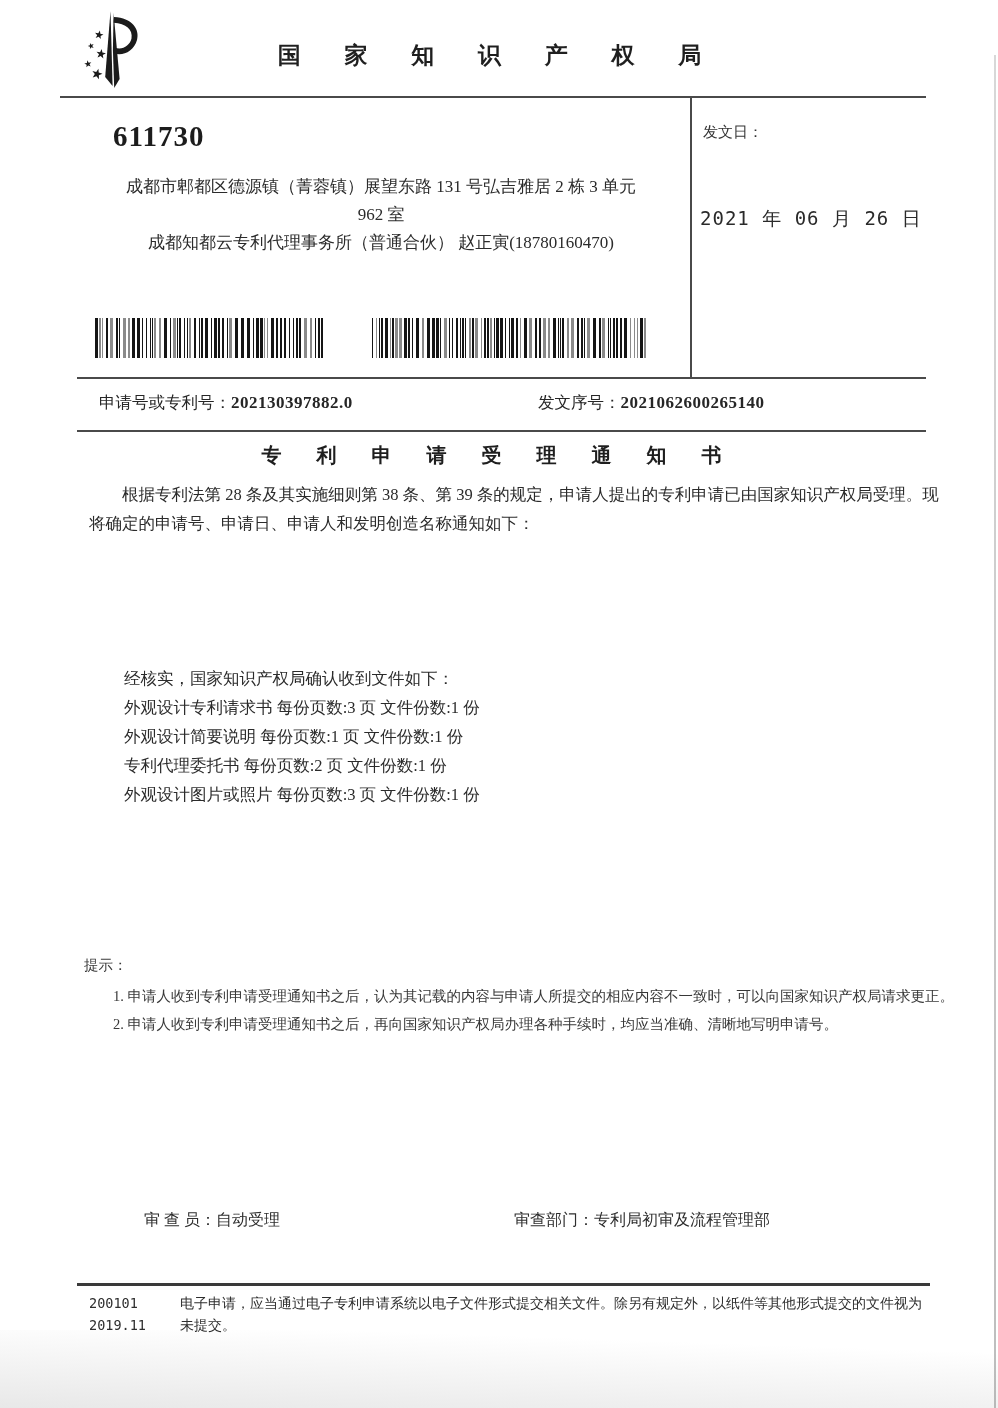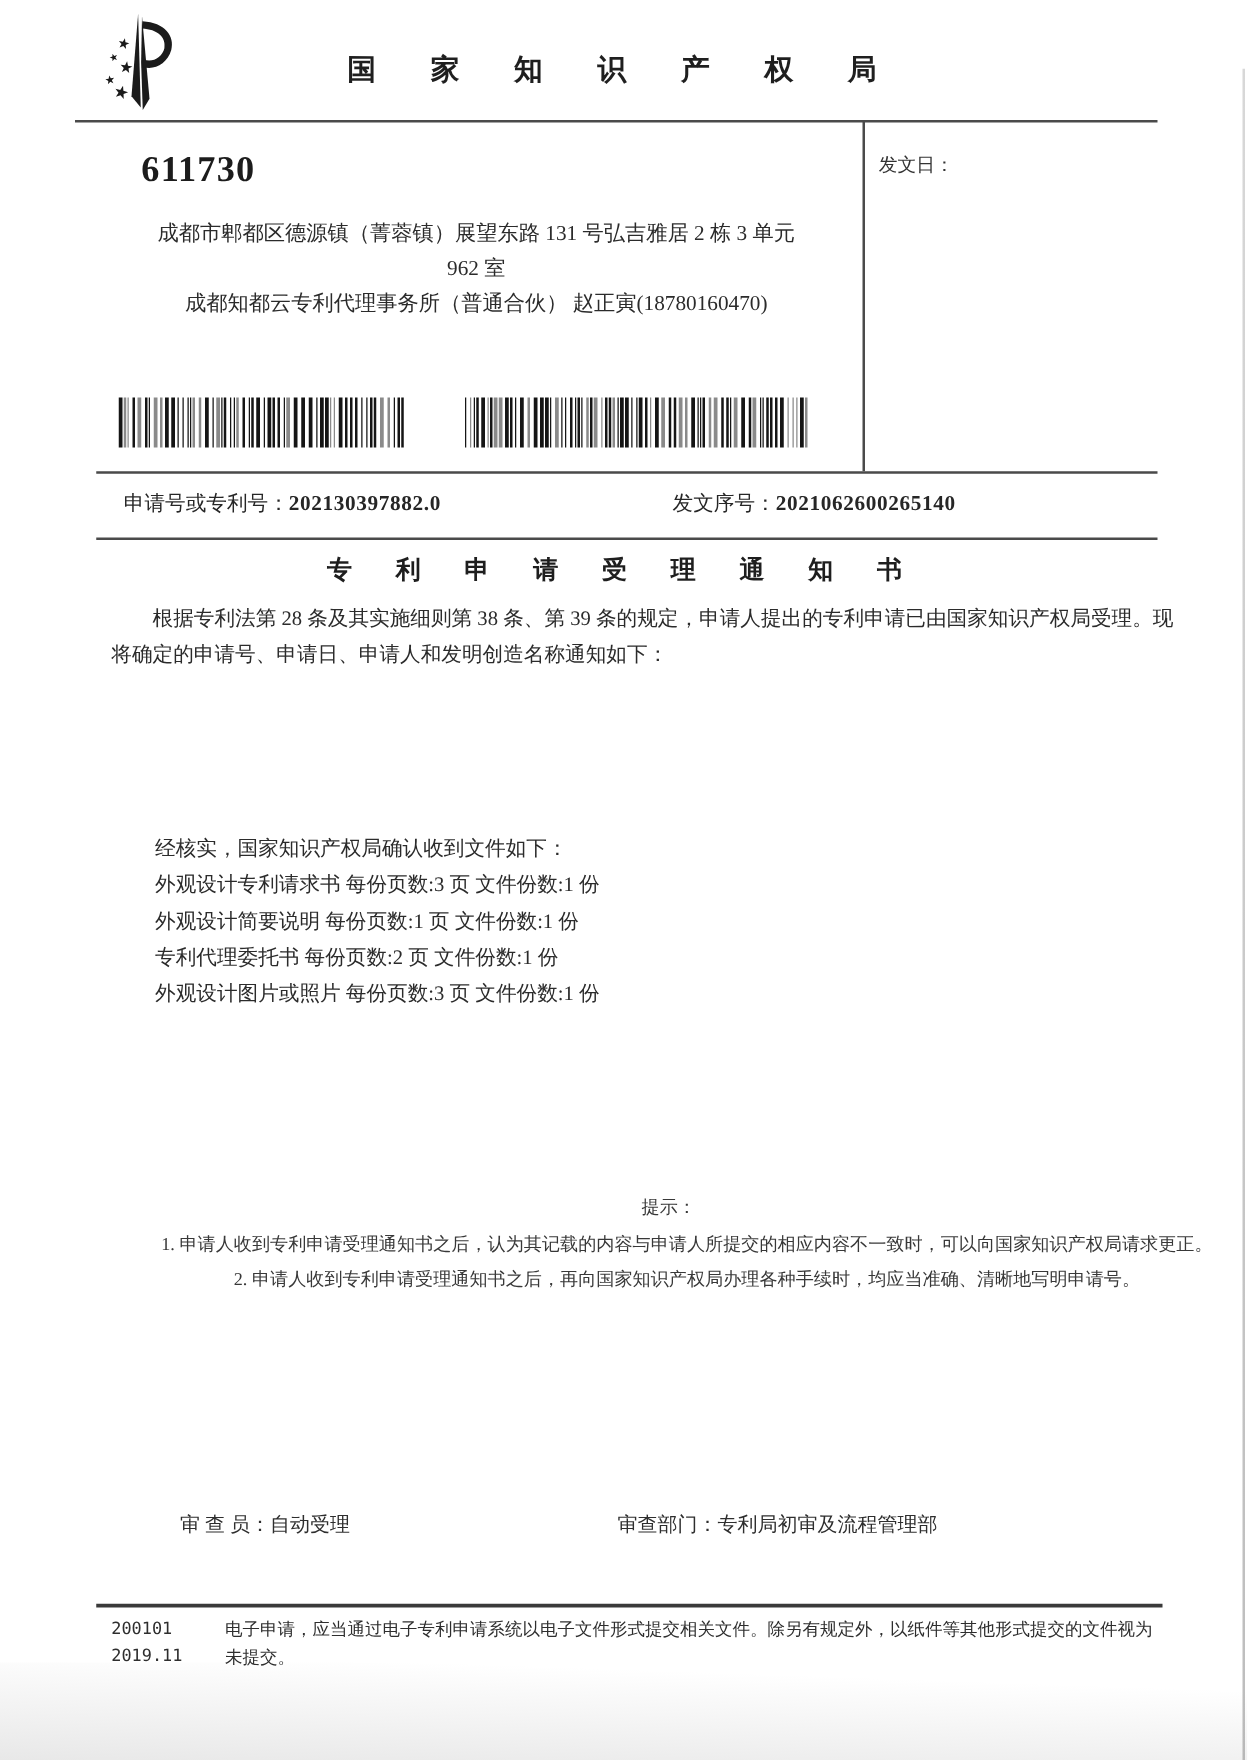--- a/index.html
+++ b/index.html
@@ -103,6 +103,7 @@
   </div>
 
   <div class="date-label">发文日：</div>
+  <div class="date-value">2021 年 06 月 26 日</div>
 
   <div class="barcode" id="barcode-left">
       <i style="left:0px;width:3px;background:#151515"></i>

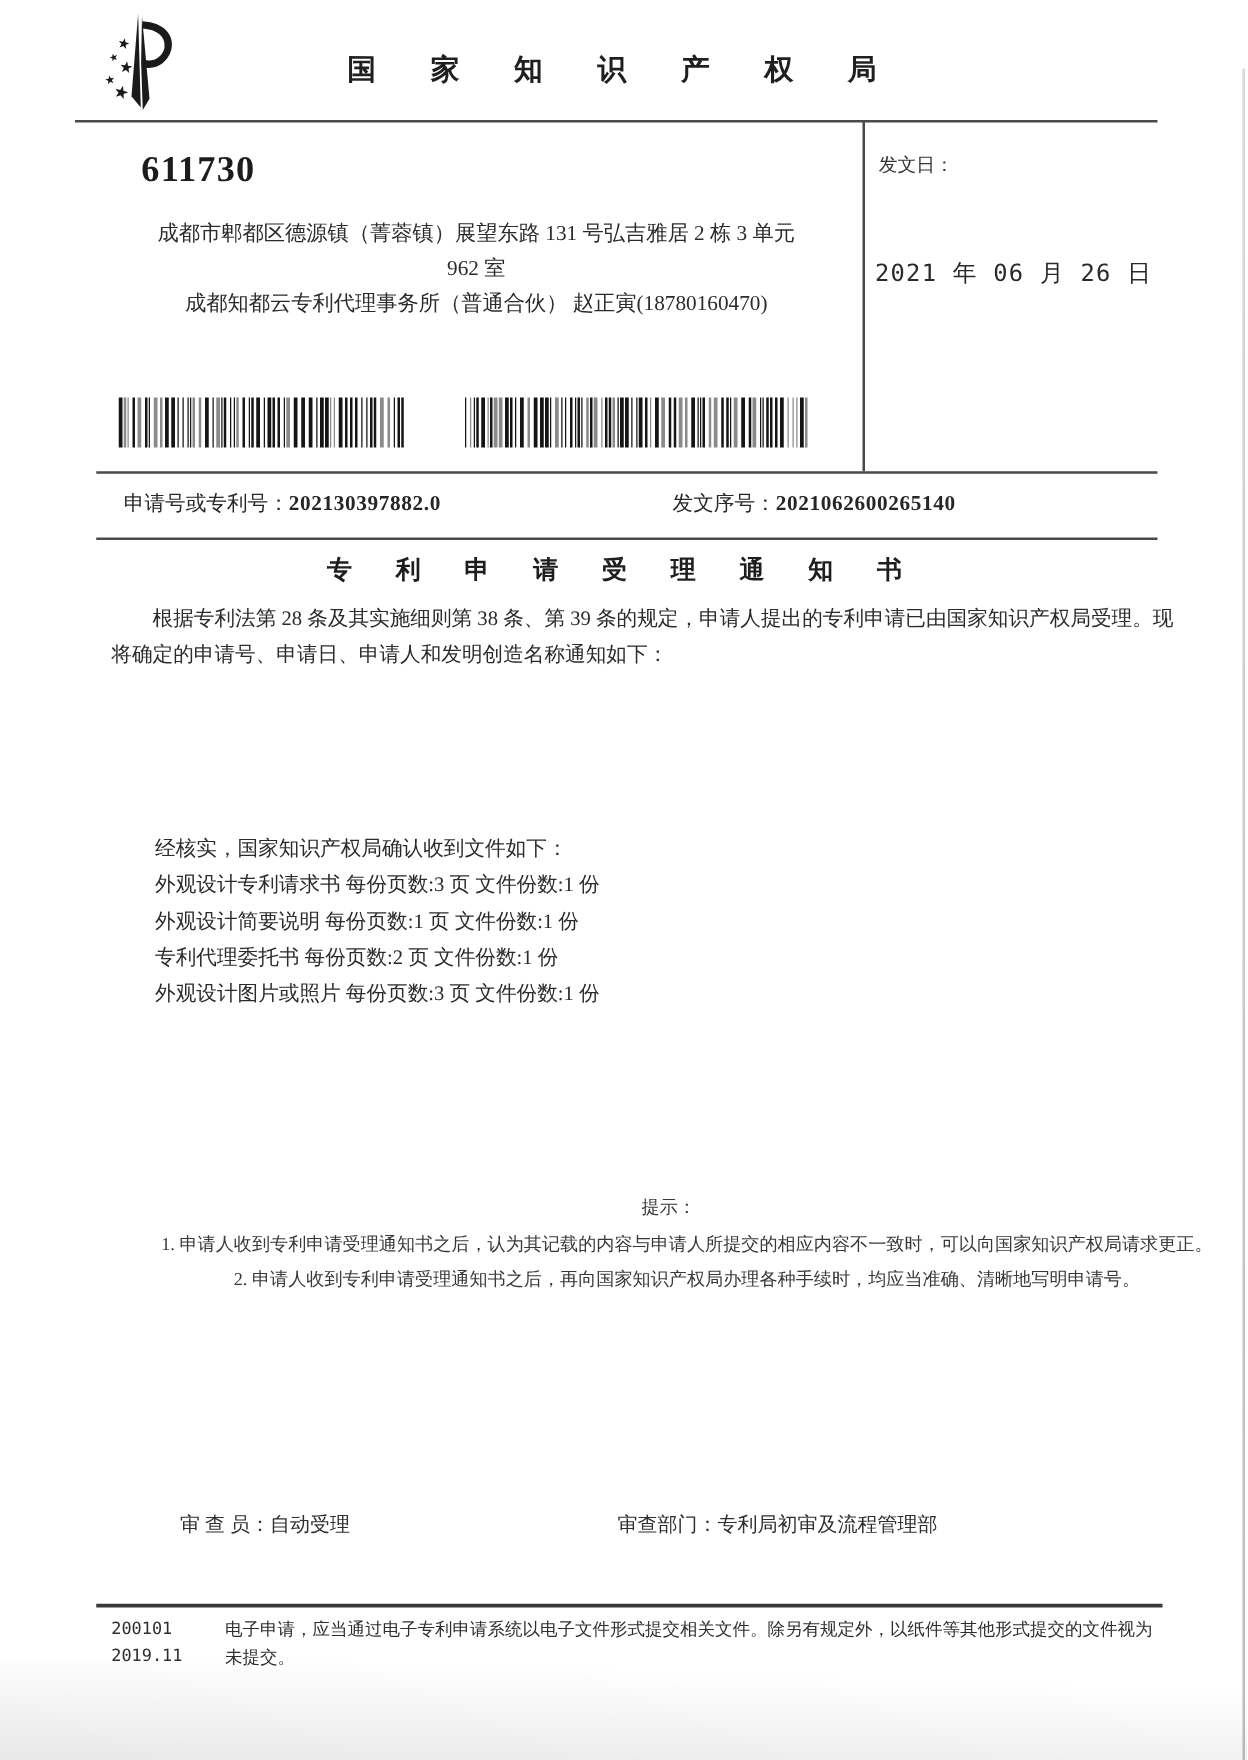--- a/index.html
+++ b/index.html
@@ -52,7 +52,7 @@
   .received { position:absolute; left:124px; top:664px; font-size:16.5px; line-height:29px; color:#2b2b2b; }
 
   
-  .tips { position:absolute; left:84px; top:956px; width:902px; color:#383838;text-align:center; }
+  .tips { position:absolute; left:84px; top:956px; width:902px; color:#383838; }
   .tips-title { font-size:14.5px; margin-bottom:7px; }
   .tips p { font-size:14.5px; line-height:28px; text-indent:2em; }
 

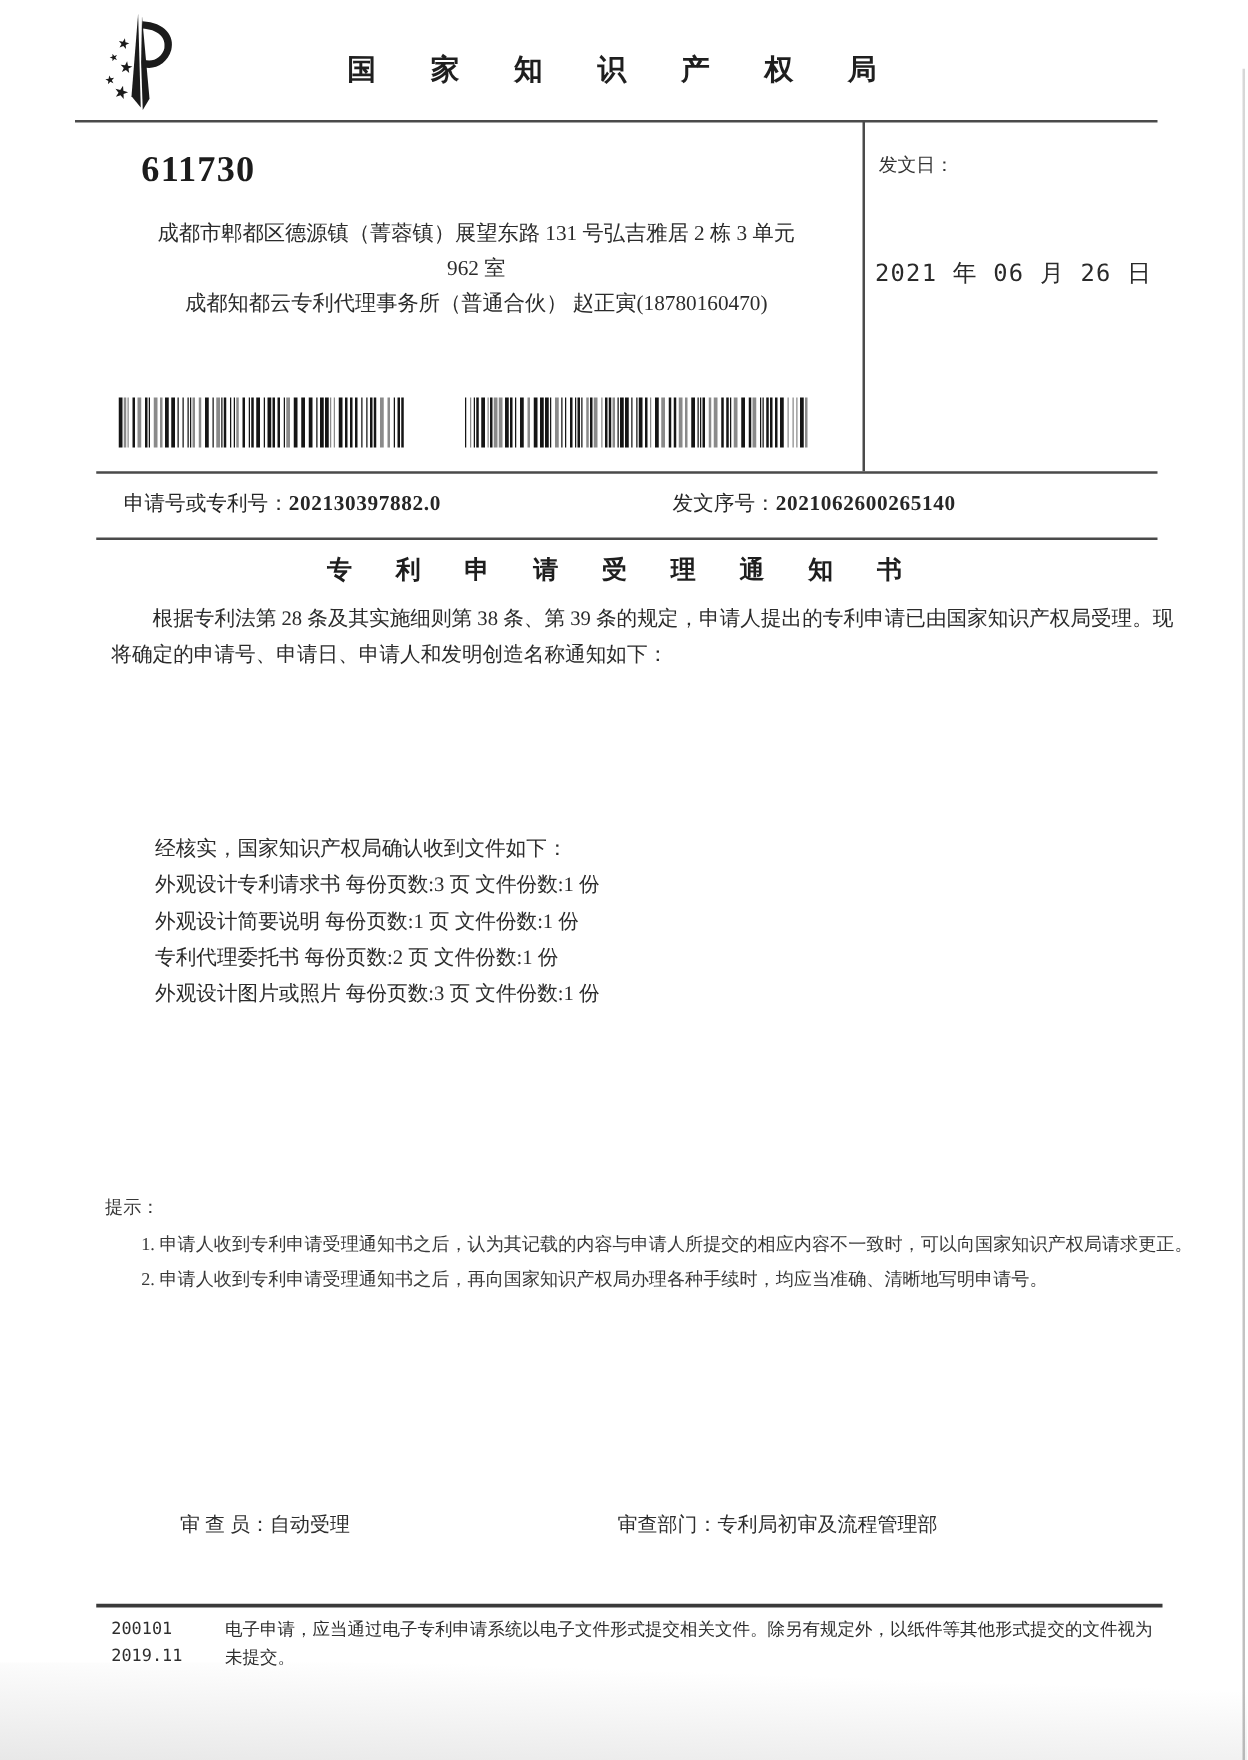--- a/index.html
+++ b/index.html
@@ -59,7 +59,7 @@
   
   .signoff { position:absolute; top:1210px; left:0; width:998px; font-size:16px; color:#2e2e2e; }
   .examiner { position:absolute; left:144px; }
-  .dept     { position:absolute; left:494px; }
+  .dept     { position:absolute; left:514px; }
 
   
   .footer-rule { position:absolute; top:1283px; left:77px; width:853px; height:3px; background:#3a3a3a; }

